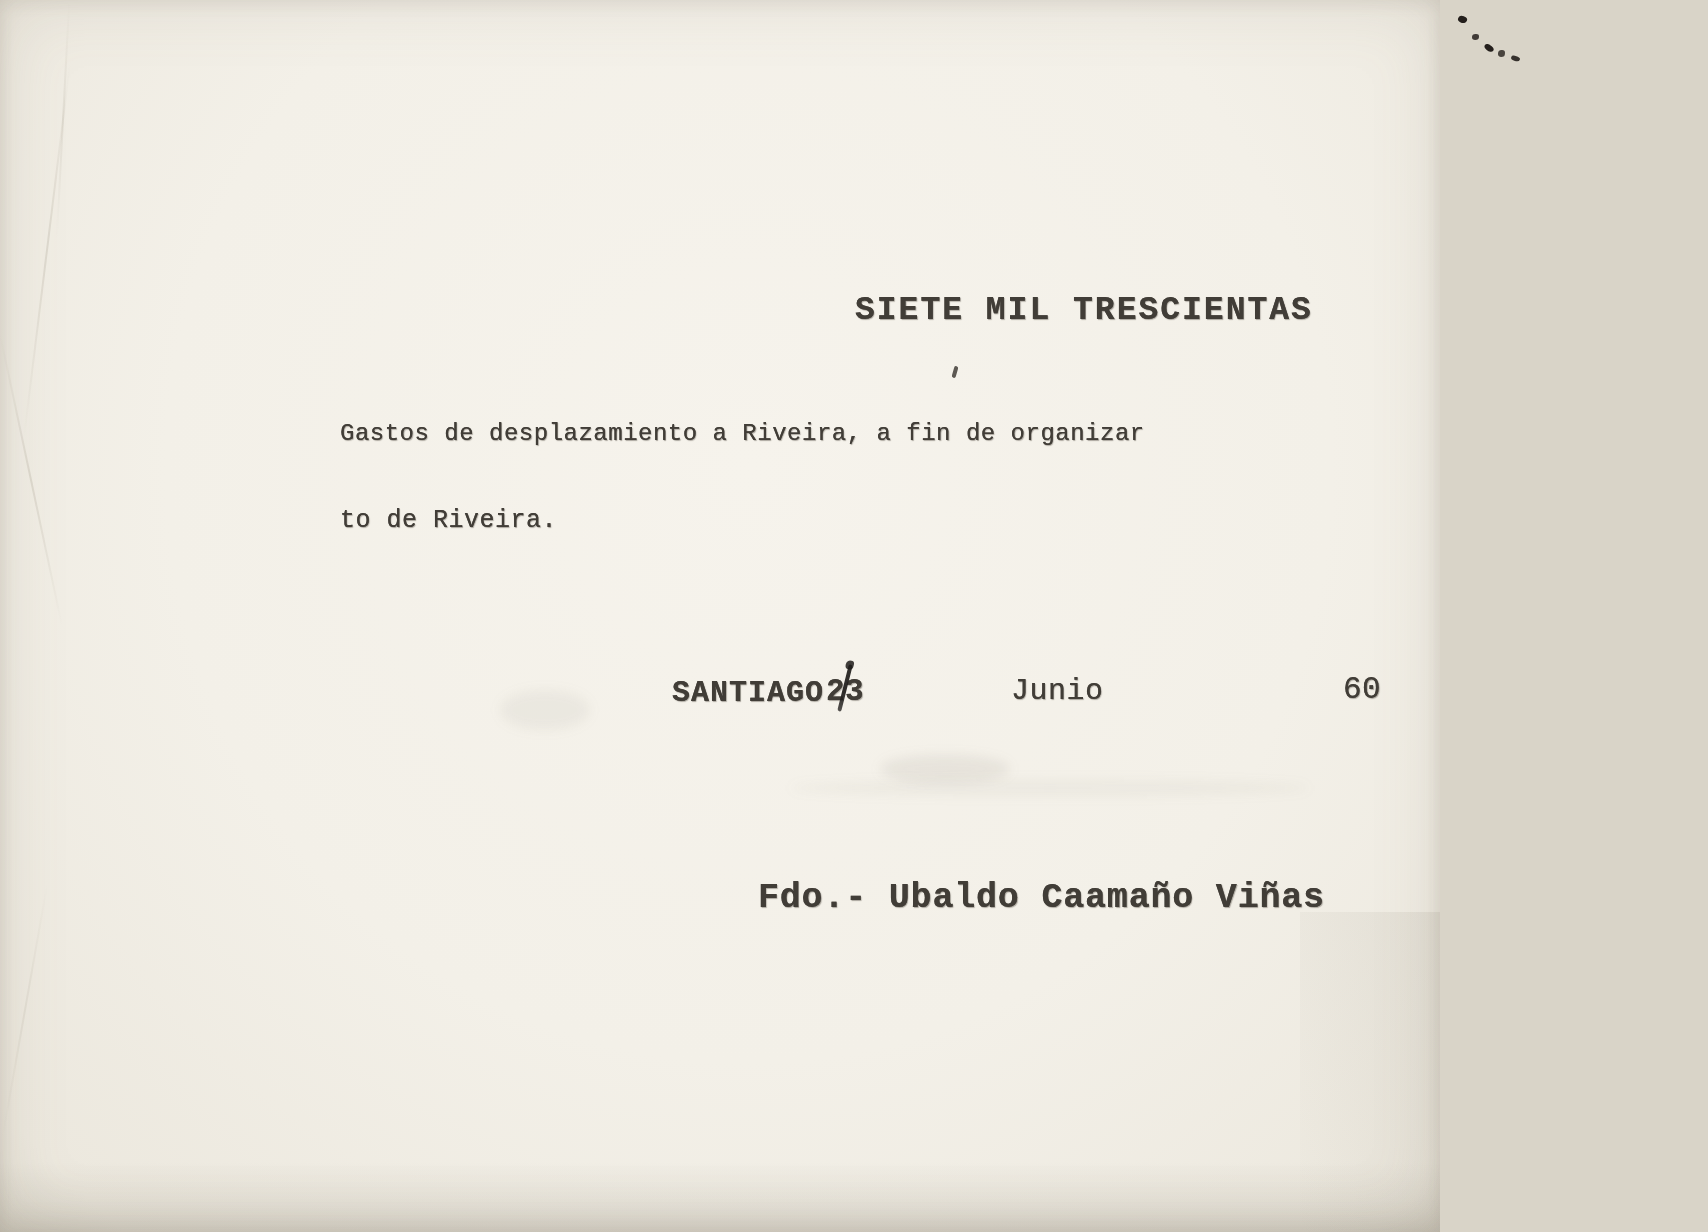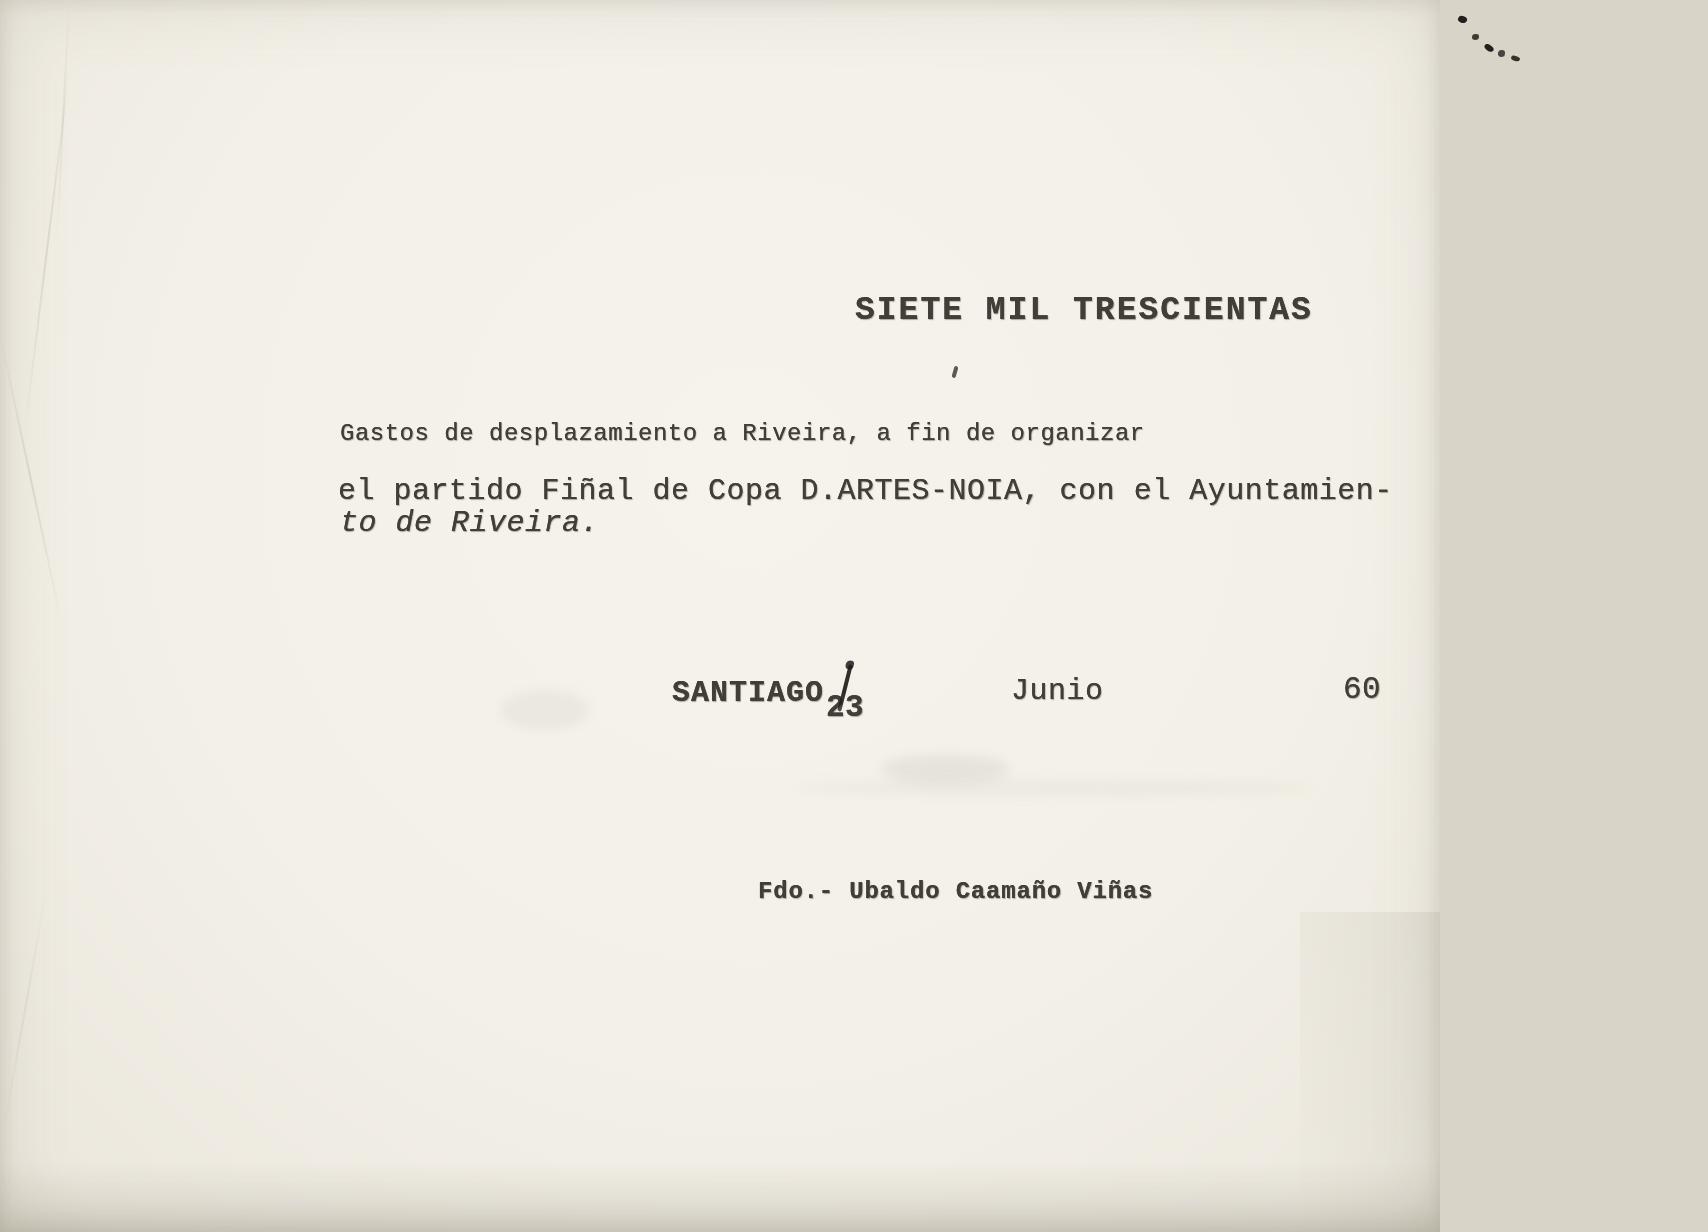--- a/index.html
+++ b/index.html
@@ -93,7 +93,6 @@
   <div class="tw title">SIETE MIL TRESCIENTAS</div>
 
   <div class="tw line1">Gastos de desplazamiento a Riveira, a fin de organizar</div>
-  <div class="tw line2">el partido Fiñal de Copa D.ARTES-NOIA, con el Ayuntamien-</div>
   <div class="tw line3">to de Riveira.</div>
 
   <div class="tw dl-city">SANTIAGO</div>

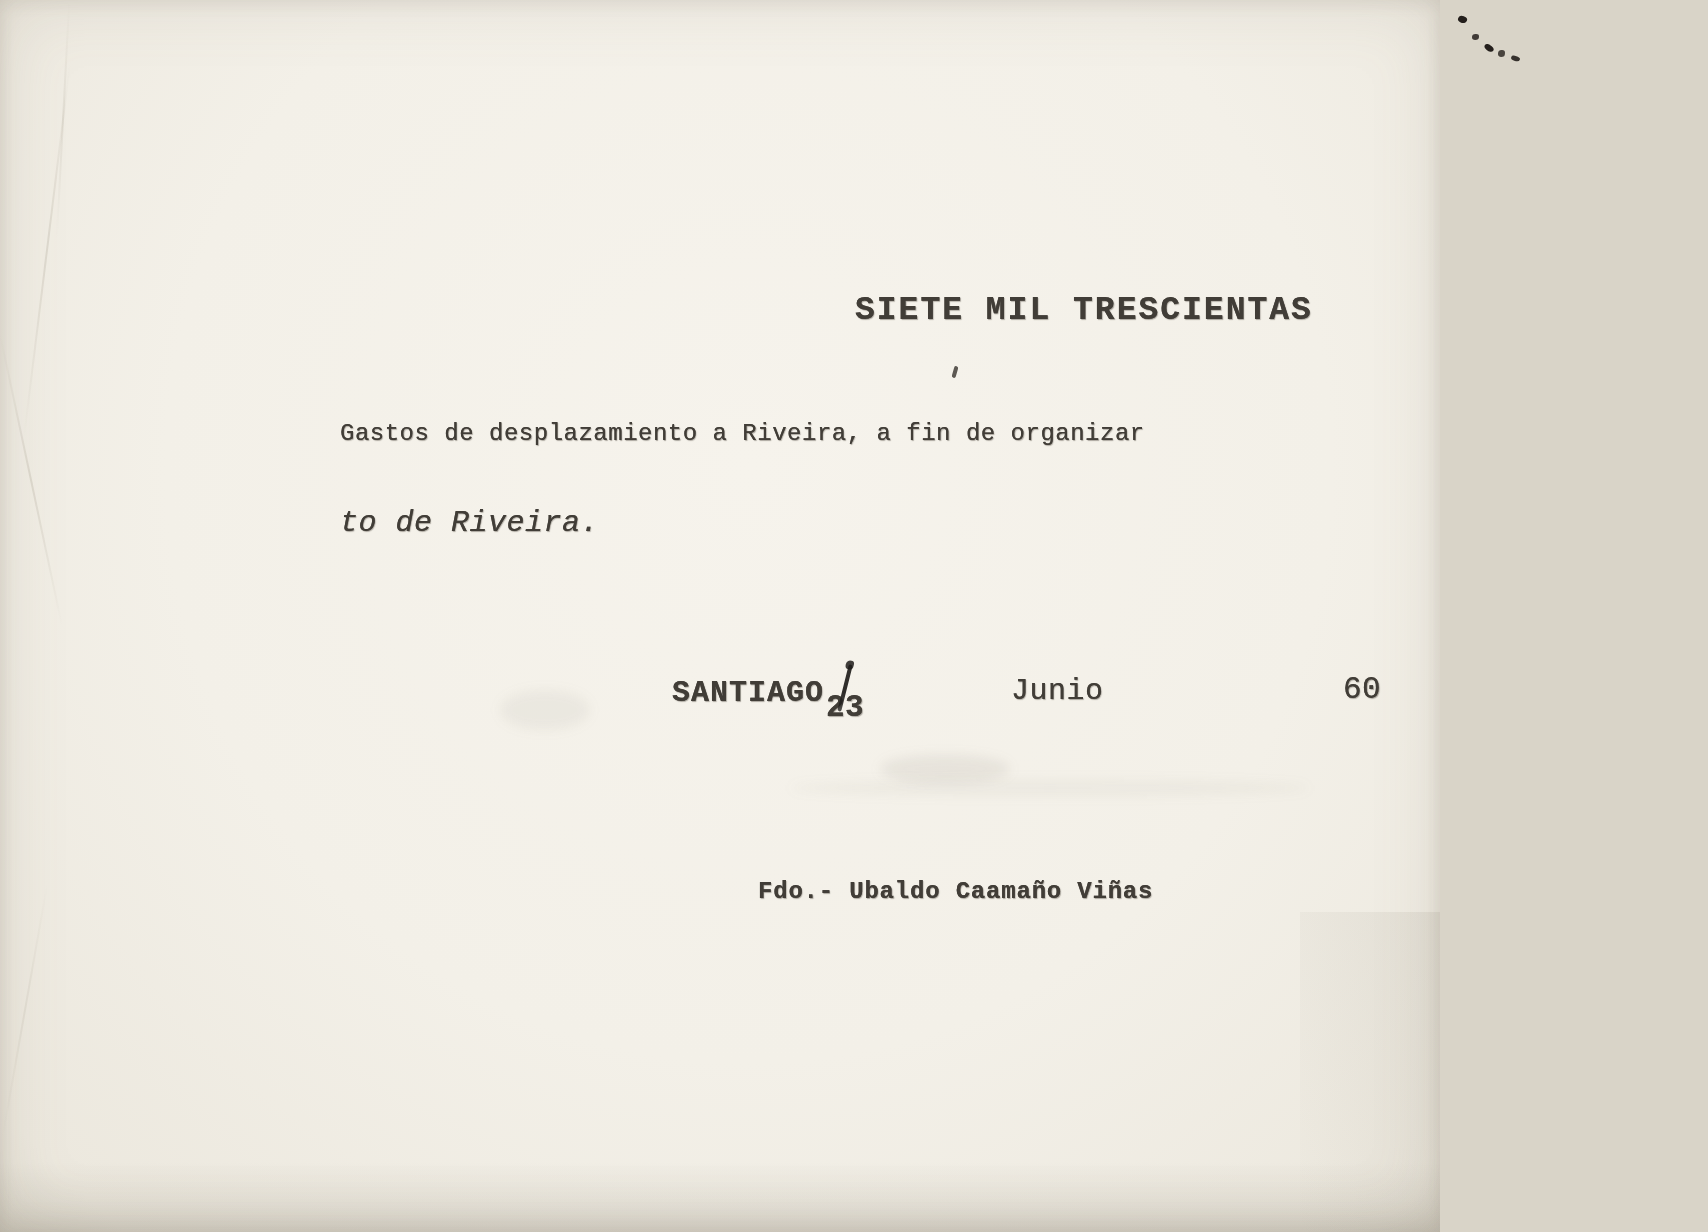--- a/index.html
+++ b/index.html
@@ -28,7 +28,7 @@
   .title     { left:855px;  top:292px; font-size:33px; font-weight:bold; letter-spacing:2px; }
   .line1     { left:340px;  top:420px; font-size:24px; }
   .line2     { left:338px;  top:474px; font-size:30px; }
-  .line3     { left:340px;  top:506px; font-size:30px;font-style:italic; }
+  .line3     { left:340px;  top:506px; font-size:25px; }
   .dl-city   { left:672px;  top:676px; font-size:30px; font-weight:bold; letter-spacing:1px;text-align:right; }
   .dl-day    { left:826px;  top:674px; font-size:31px; font-weight:bold;margin-top:16px; }
   .dl-month  { left:1011px;  top:674px; font-size:30px; }

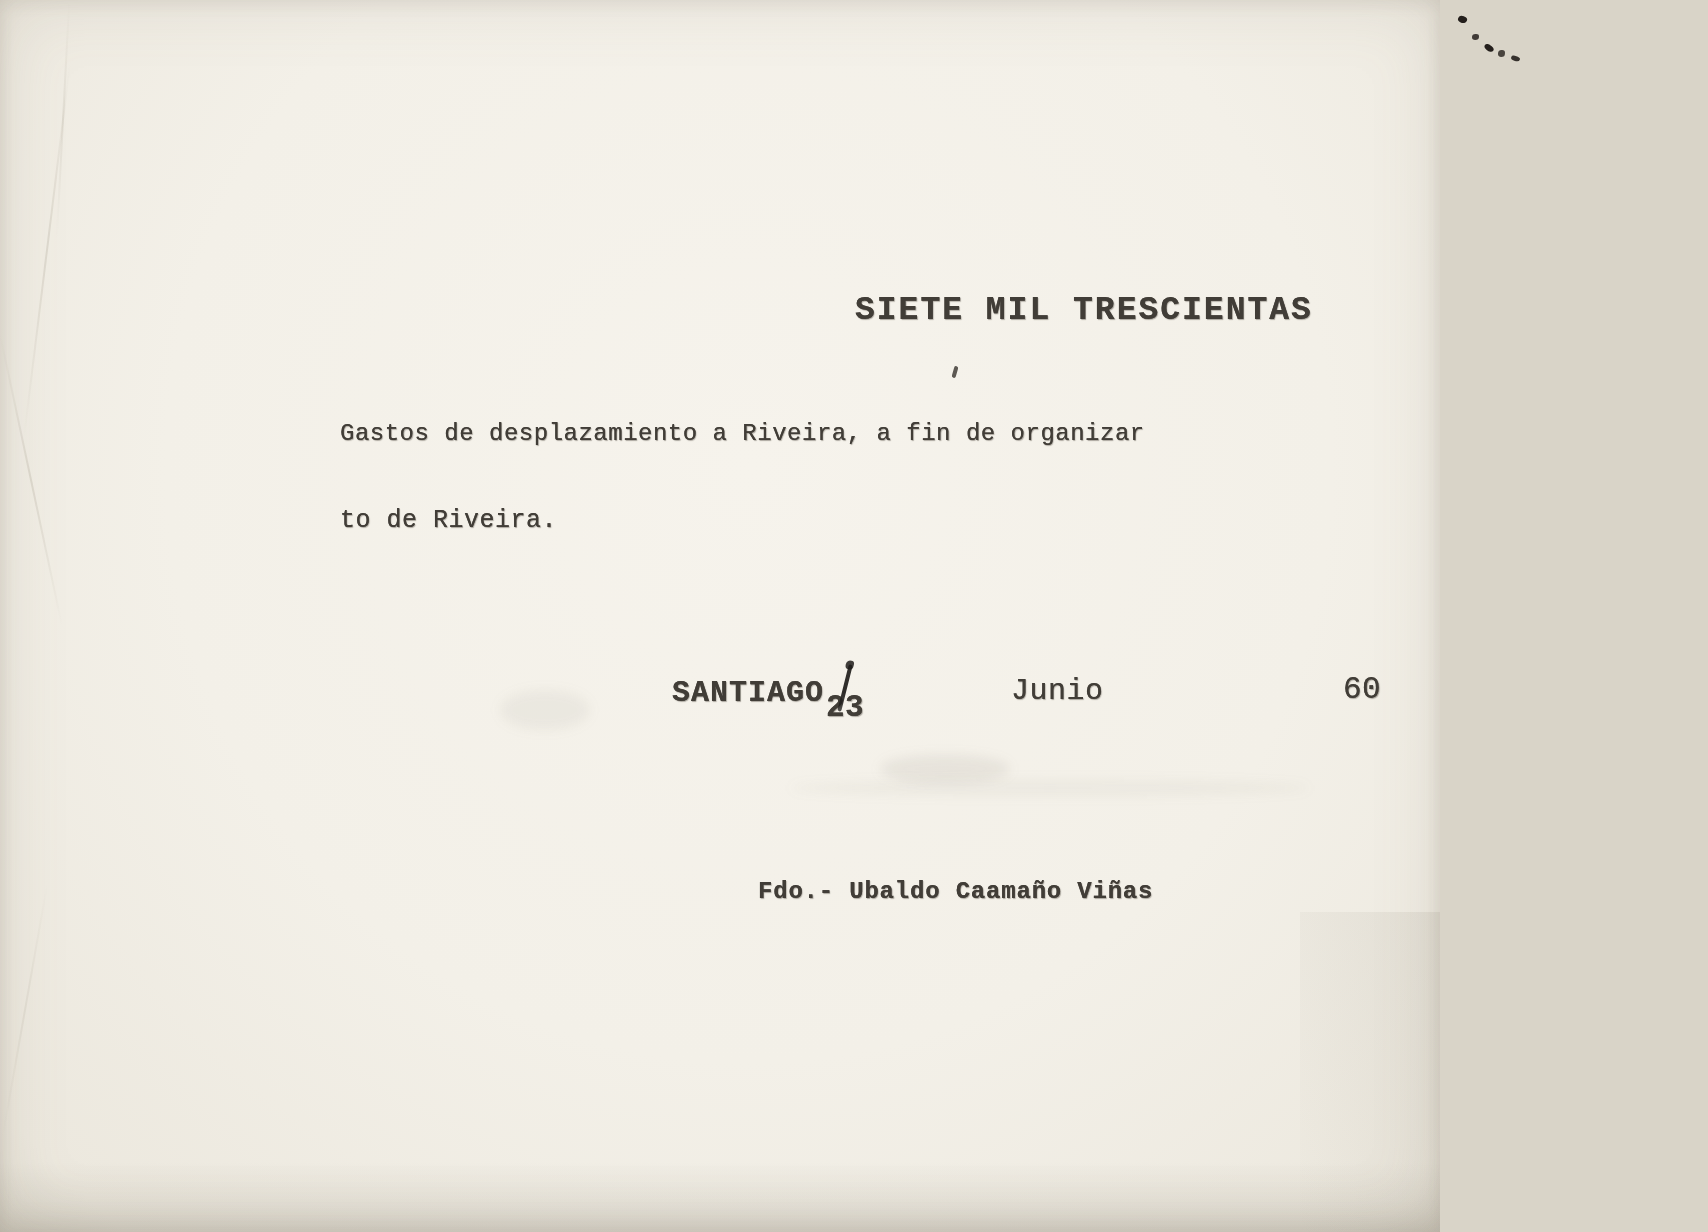--- a/index.html
+++ b/index.html
@@ -30,7 +30,7 @@
   .line2     { left:338px;  top:474px; font-size:30px; }
   .line3     { left:340px;  top:506px; font-size:25px; }
   .dl-city   { left:672px;  top:676px; font-size:30px; font-weight:bold; letter-spacing:1px;text-align:right; }
-  .dl-day    { left:826px;  top:674px; font-size:31px; font-weight:bold;margin-top:16px; }
+  .dl-day    { left:826px;  top:674px; font-size:31px; font-weight:bold; }
   .dl-month  { left:1011px;  top:674px; font-size:30px; }
   .dl-year   { left:1343px; top:672px; font-size:31px; }
   .signature { left:758px;  top:878px; font-size:24px; font-weight:bold; letter-spacing:0.8px; }

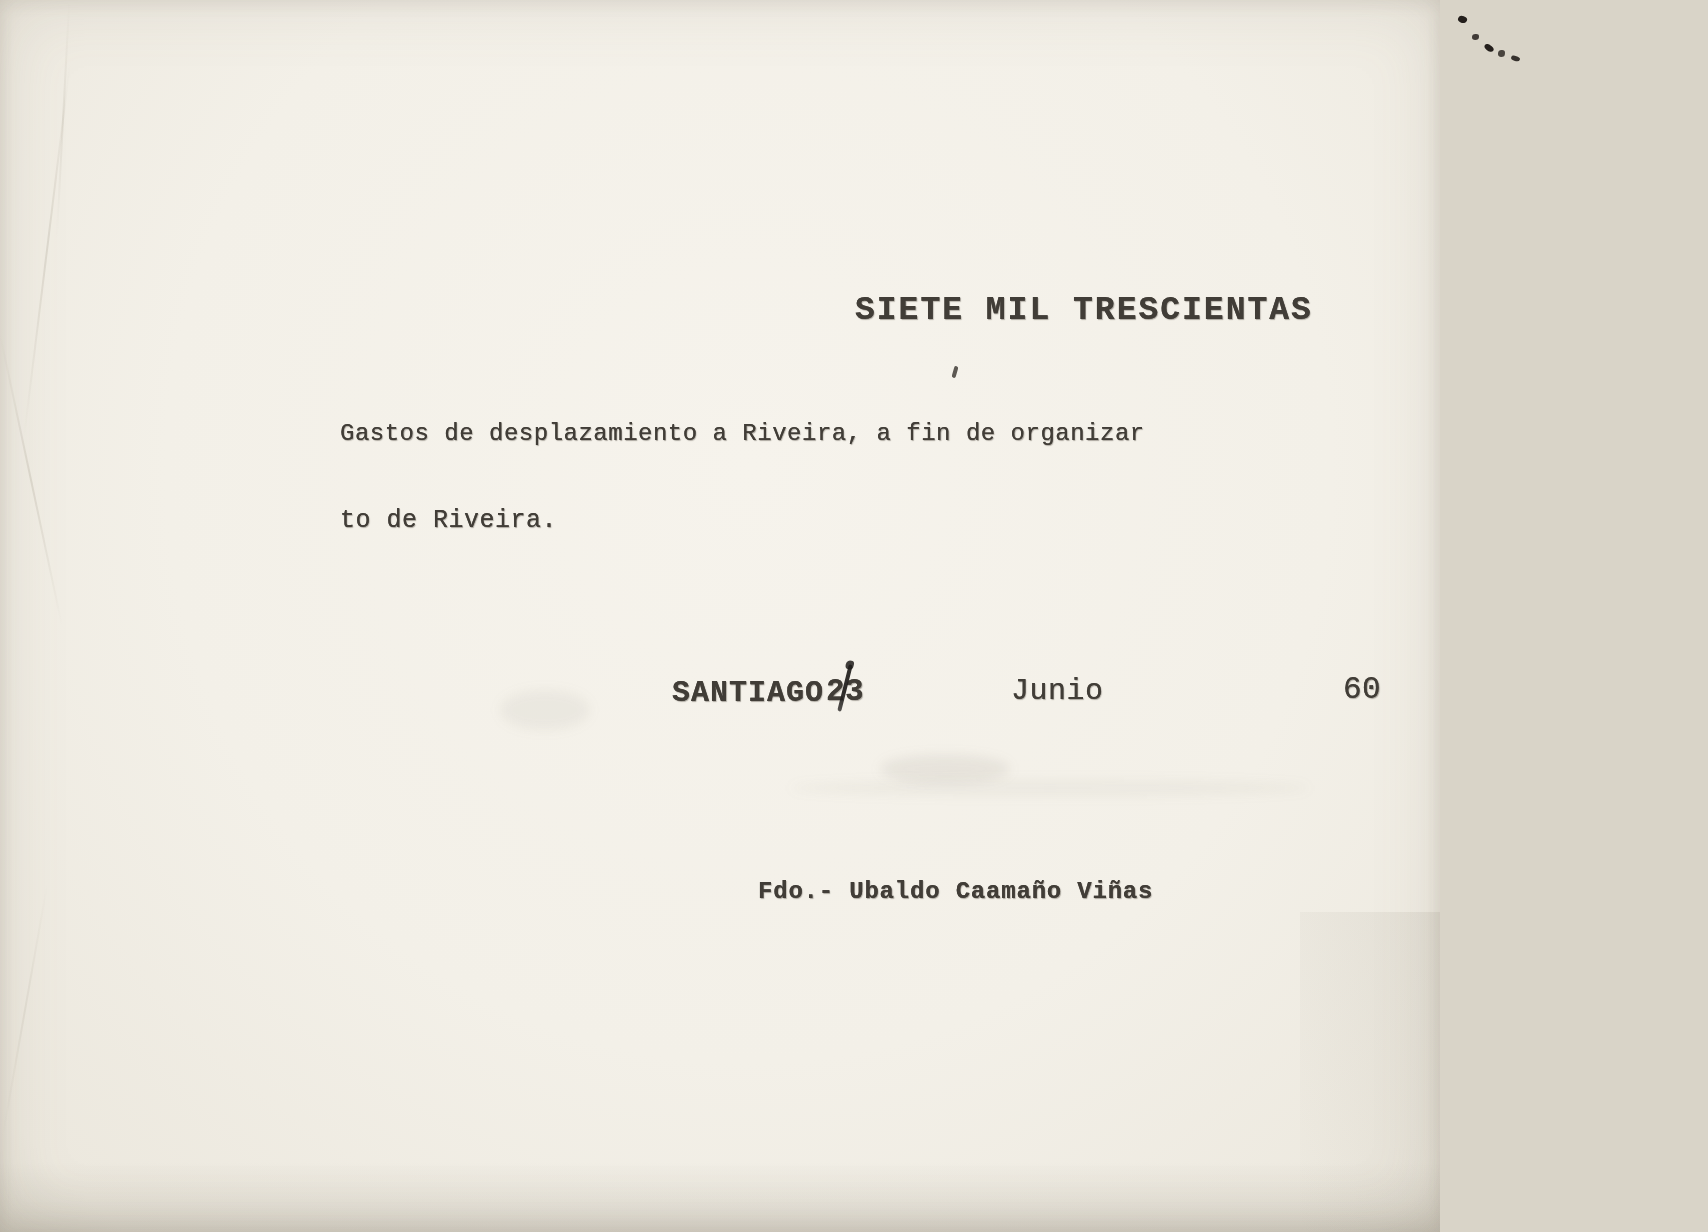--- a/index.html
+++ b/index.html
@@ -33,7 +33,7 @@
   .dl-day    { left:826px;  top:674px; font-size:31px; font-weight:bold; }
   .dl-month  { left:1011px;  top:674px; font-size:30px; }
   .dl-year   { left:1343px; top:672px; font-size:31px; }
-  .signature { left:758px;  top:878px; font-size:24px; font-weight:bold; letter-spacing:0.8px; }
+  .signature { left:758px;  top:878px; font-size:35px; font-weight:bold; letter-spacing:0.8px; }
 
   
   .pen-stroke {

